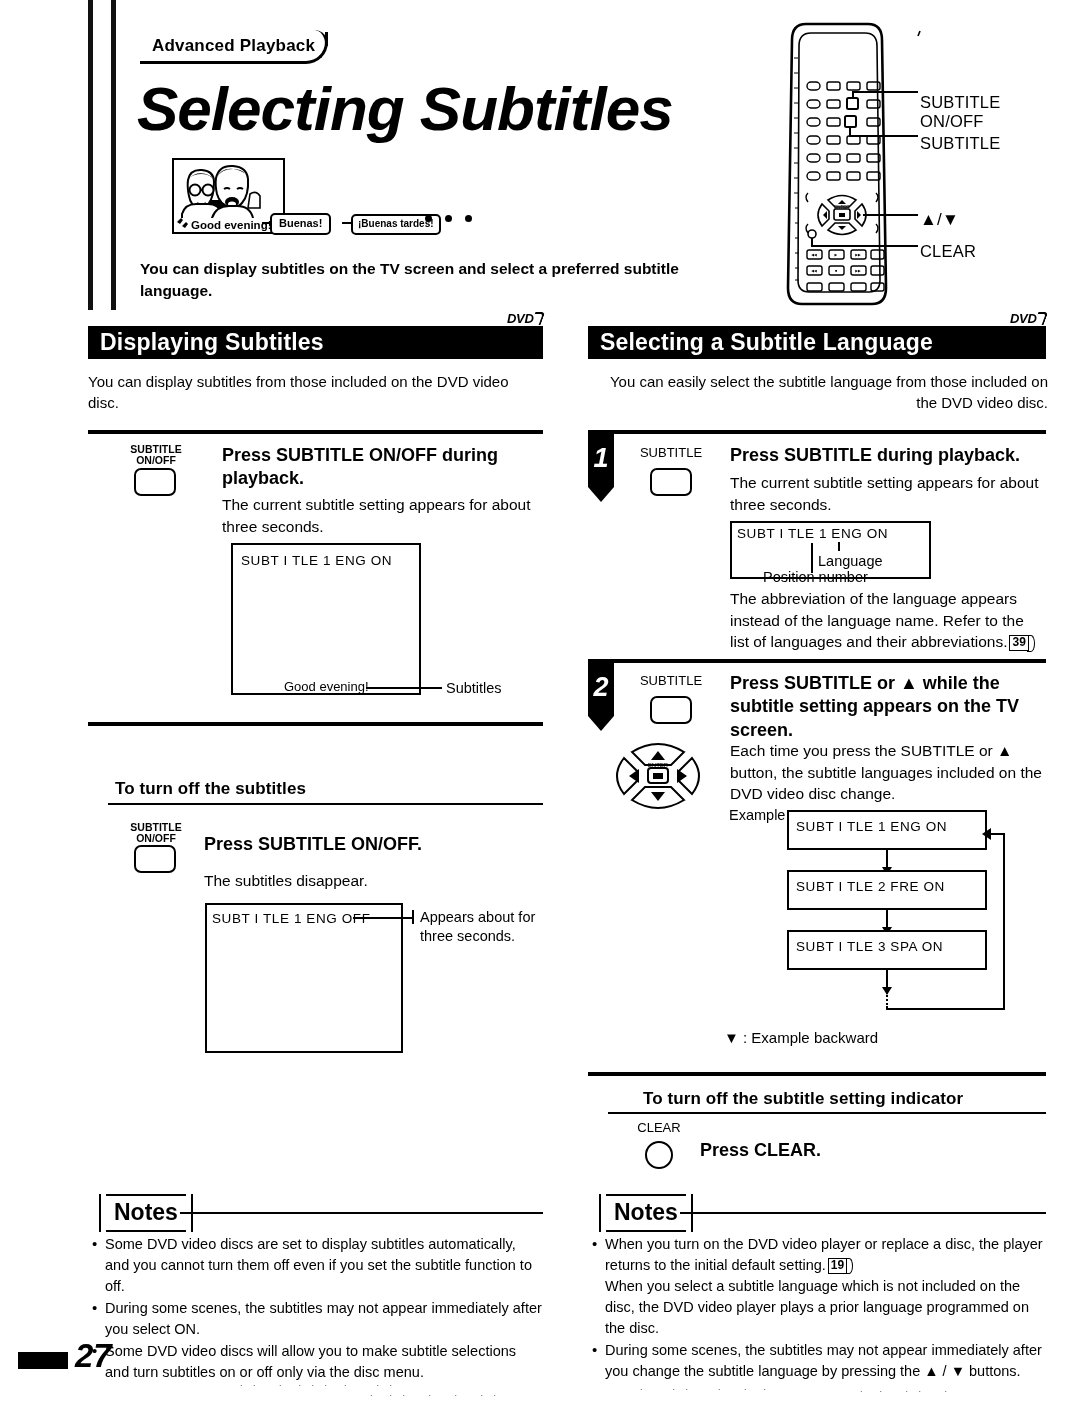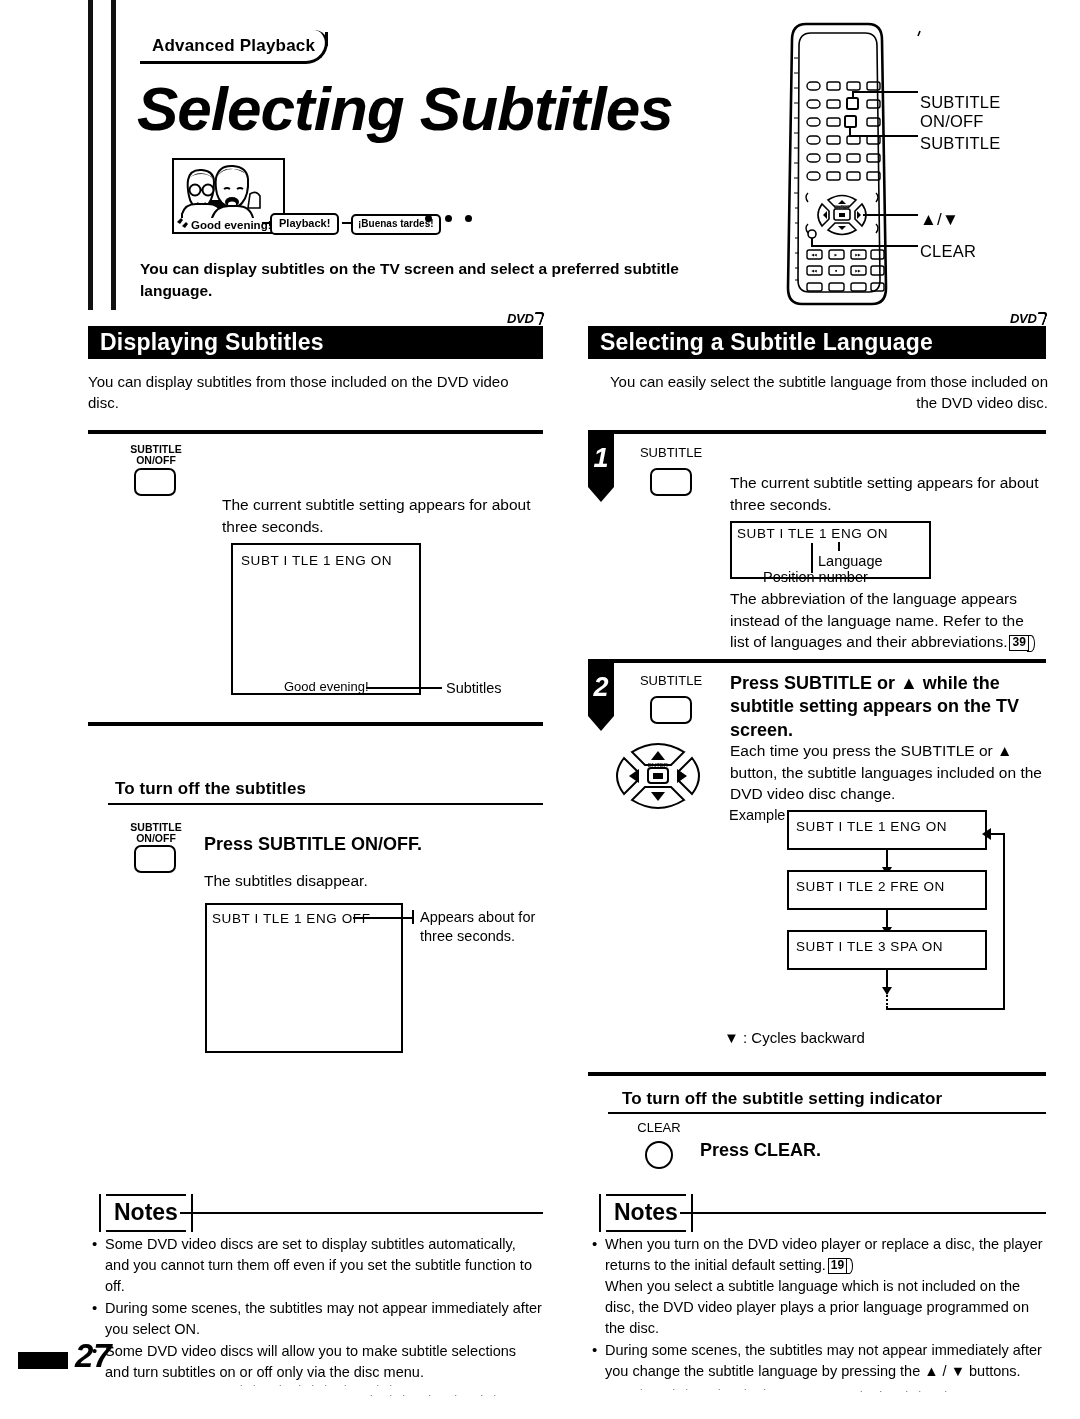--- a/index.html
+++ b/index.html
@@ -400,7 +400,7 @@
   </div>
 
   <div class="bub-link" style="left:262px; top:222px; width:12px;"></div>
-  <div class="bubble b-fr">Playback!</div>
+  <div class="bubble b-fr">Buenas!</div>
   <div class="bub-link" style="left:342px; top:222px; width:12px;"></div>
   <div class="bubble b-es">¡Buenas tardes!</div>
   <div class="dots">

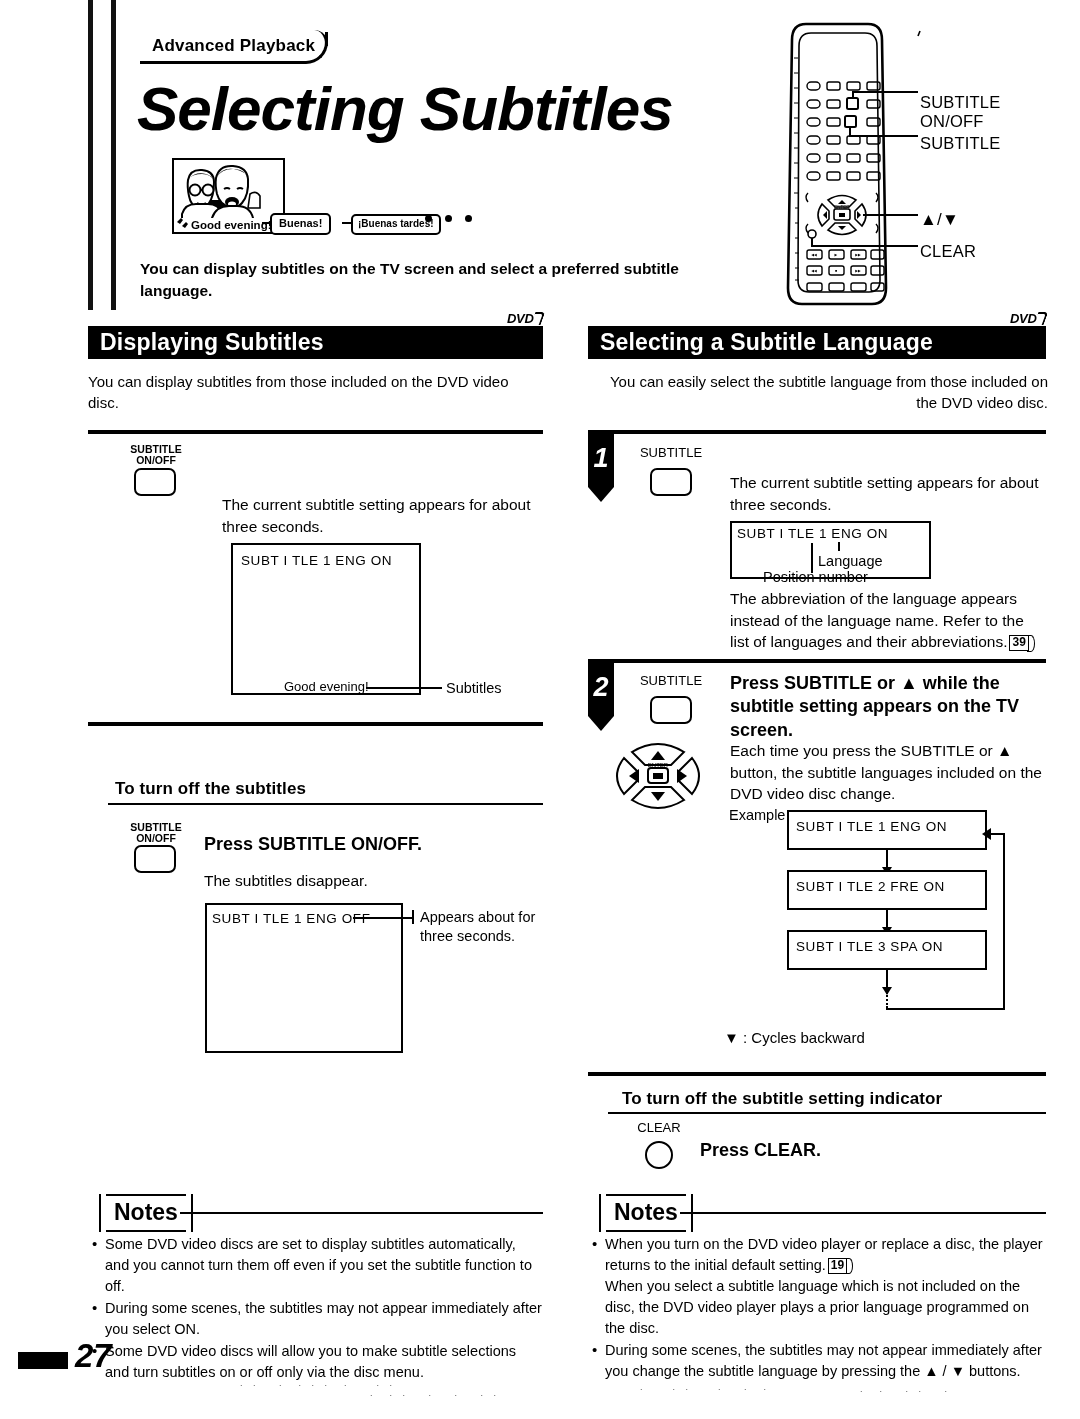--- a/index.html
+++ b/index.html
@@ -546,6 +546,7 @@
   </div>
   <div class="btn-rect" style="left:134px; top:468px;"></div>
 
+  <div class="step-head" style="left:222px; top:444px; width:320px;">Press SUBTITLE ON/OFF during playback.</div>
   <div class="step-body" style="left:222px; top:494px; width:325px;">The current subtitle setting appears for about three seconds.</div>
 
   <div class="osd" style="left:231px; top:543px; width:190px; height:152px;"></div>

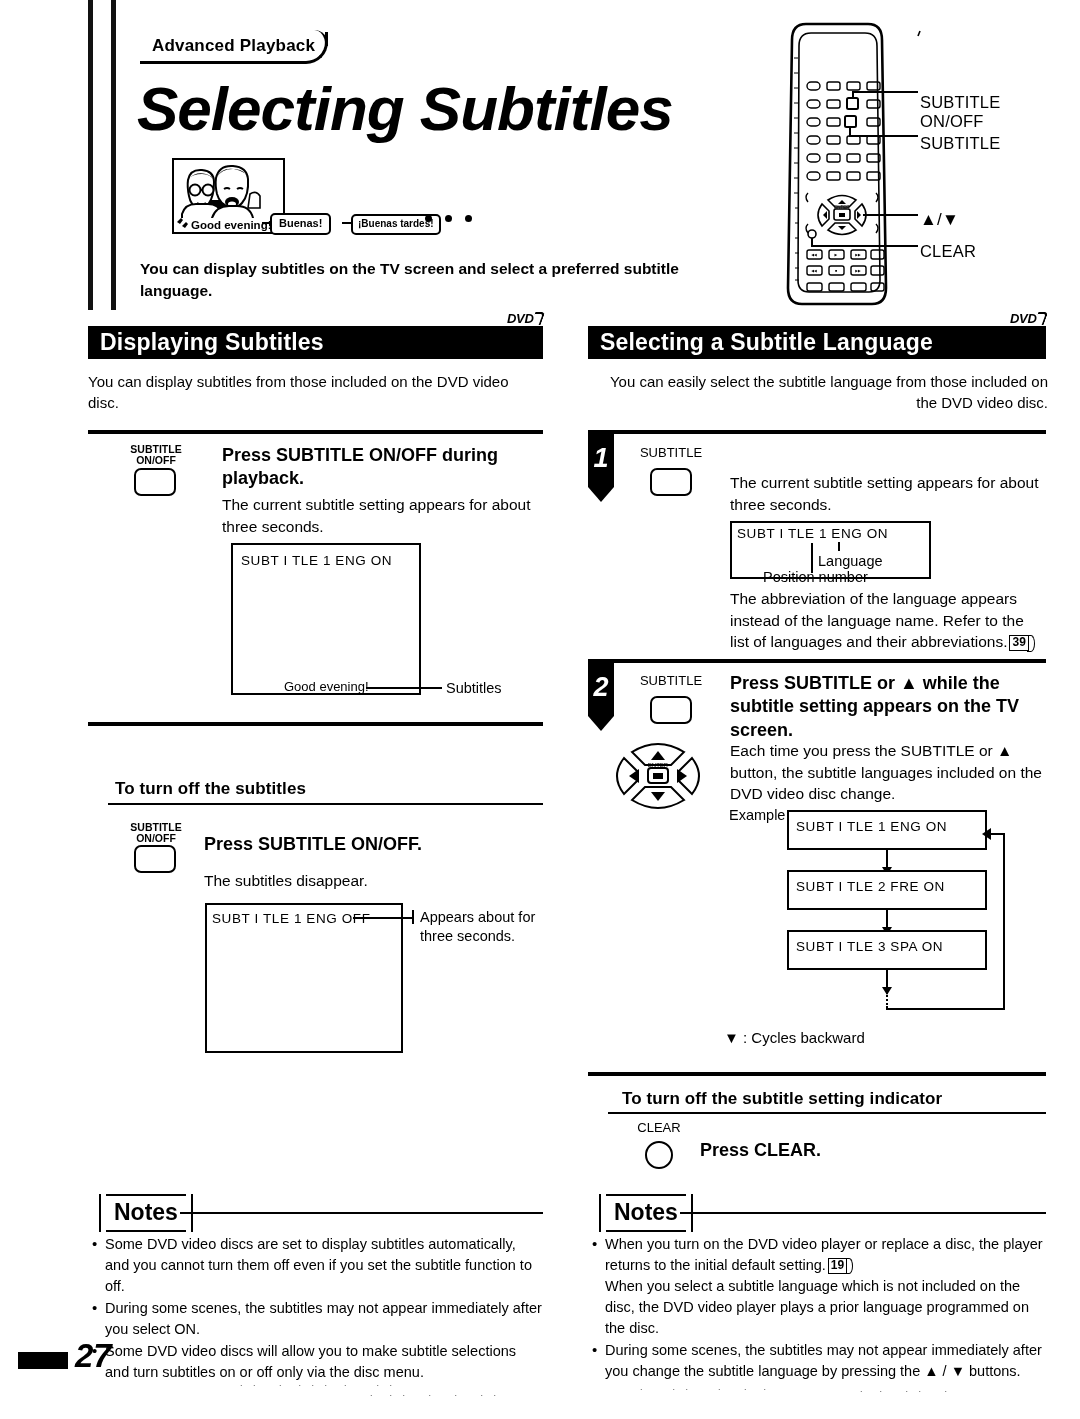--- a/index.html
+++ b/index.html
@@ -593,6 +593,7 @@
   <div class="stepnum" style="left:588px; top:434px;">1</div>
   <div class="btn-label" style="left:628px; top:446px; width:86px;">SUBTITLE</div>
   <div class="btn-rect" style="left:650px; top:468px;"></div>
+  <div class="step-head" style="left:730px; top:444px; width:320px;">Press SUBTITLE during playback.</div>
   <div class="step-body" style="left:730px; top:472px; width:320px;">The current subtitle setting appears for about three seconds.</div>
 
   <div class="osd" style="left:730px; top:521px; width:201px; height:58px;"></div>

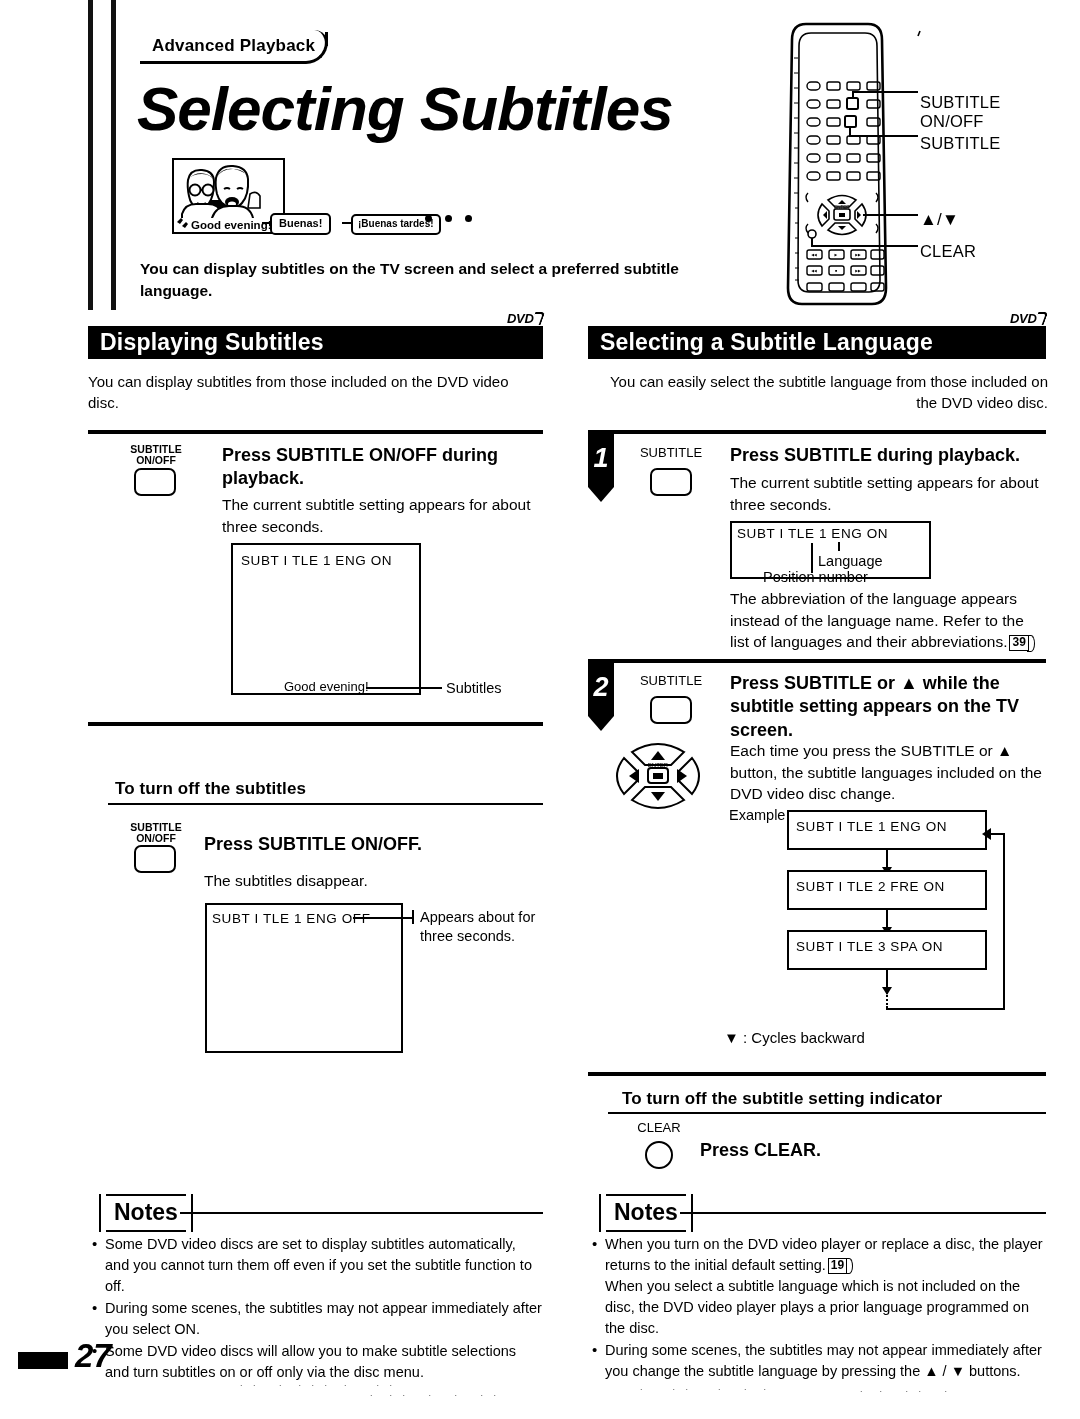--- a/index.html
+++ b/index.html
@@ -652,7 +652,7 @@
   <div class="leader" style="left:987px; top:833px; width:18px;"></div>
   <div class="arrow-left" style="left:982px; top:828px;"></div>
 
-  <div class="caption" style="left:724px; top:1028px; font-size:15px;">▼ : Cycles backward</div>
+  <div class="caption" style="left:724px; top:1028px; font-size:15px;">▼ : Example backward</div>
 
   <div class="rule" style="left:588px; top:1072px; width:458px;"></div>
 

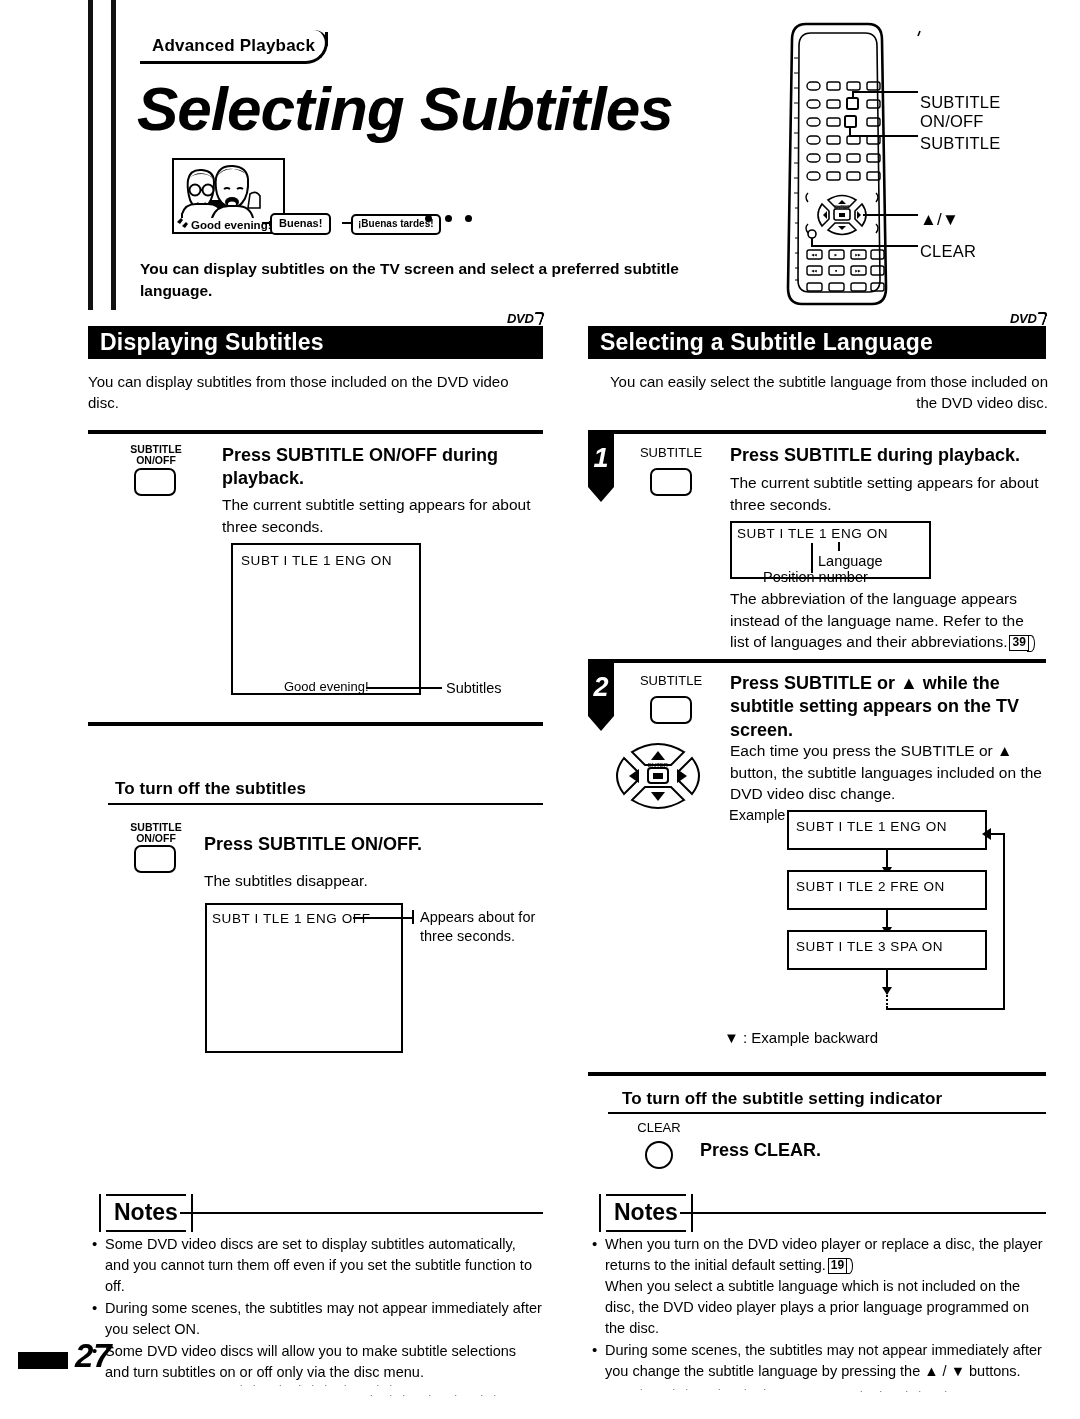--- a/index.html
+++ b/index.html
@@ -656,7 +656,7 @@
 
   <div class="rule" style="left:588px; top:1072px; width:458px;"></div>
 
-  <div class="subhead" style="left:622px; top:1089px;">To turn off the subtitle setting indicator</div>
+  <div class="subhead" style="left:643px; top:1089px;">To turn off the subtitle setting indicator</div>
   <div class="thin-rule" style="left:608px; top:1112px; width:438px;"></div>
   <div class="btn-label" style="left:618px; top:1121px; width:82px;">CLEAR</div>
   <div class="btn-circle" style="left:645px; top:1141px;"></div>

